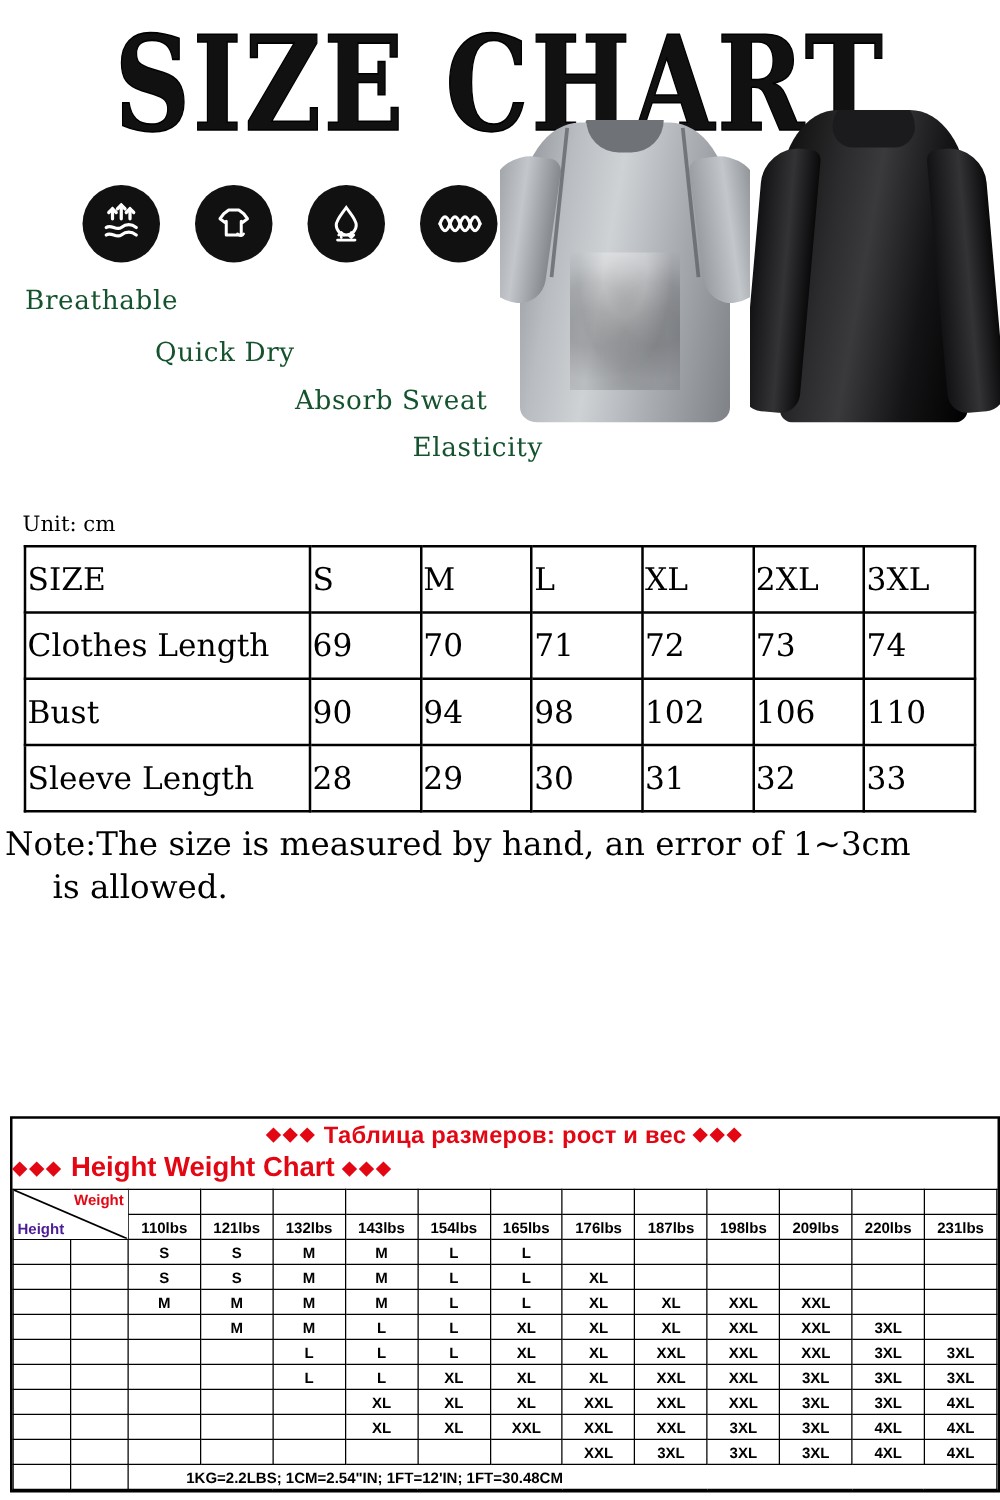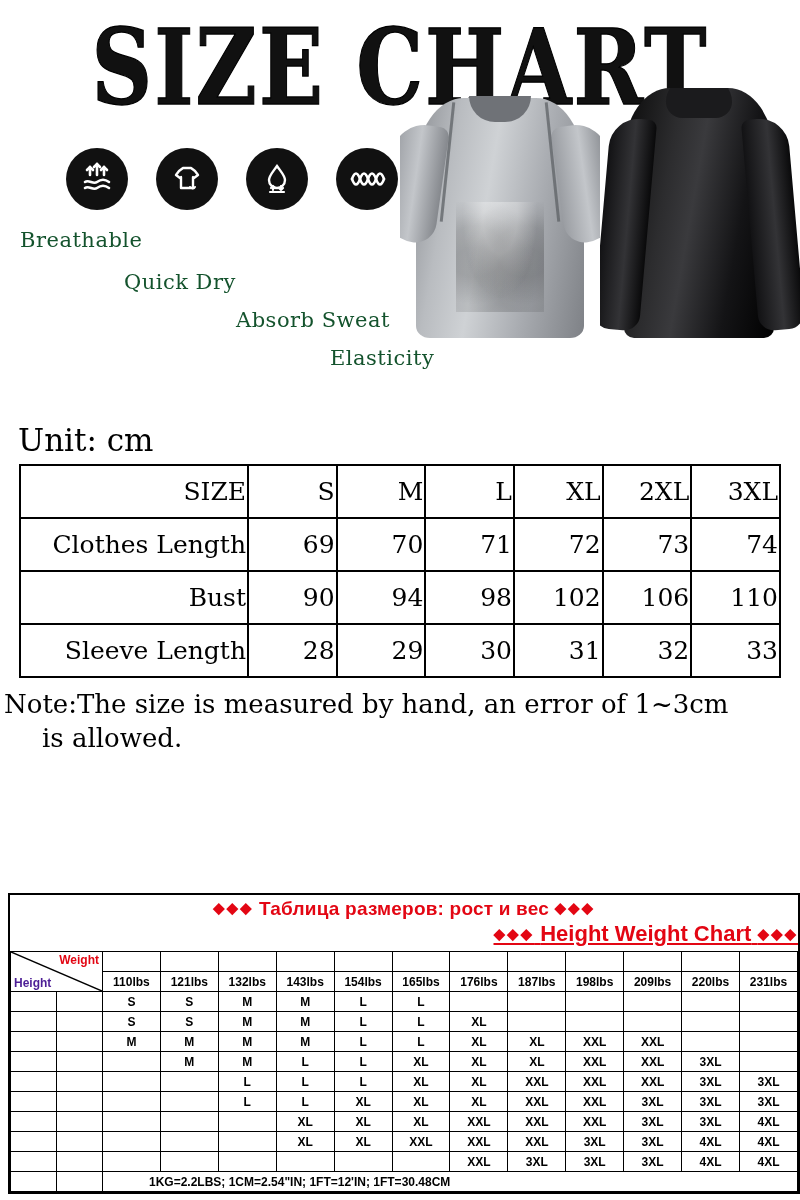--- a/index.html
+++ b/index.html
@@ -124,9 +124,9 @@
 
   
   .unit {
-    margin: 12px 0 6px 18px;
+    margin: 0 0 6px 18px;
     font-family: "DejaVu Serif", serif;
-    font-size: 31px;
+    font-size: 17px;
   }
   table.size {
     width: 762px;

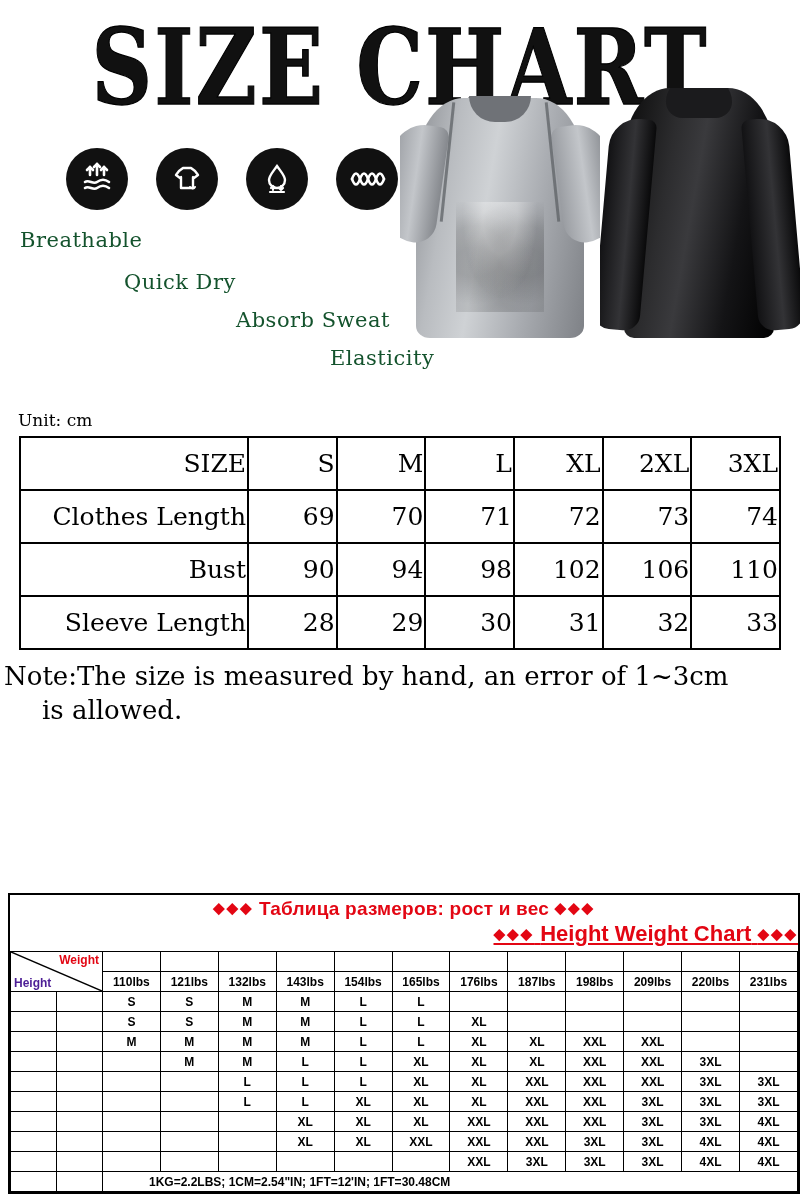--- a/index.html
+++ b/index.html
@@ -137,7 +137,7 @@
   }
   table.size th, table.size td {
     border: 2px solid #000;
-    text-align: right;
+    text-align: left;
     font-size: 25px;
     height: 53px;
     font-weight: normal;

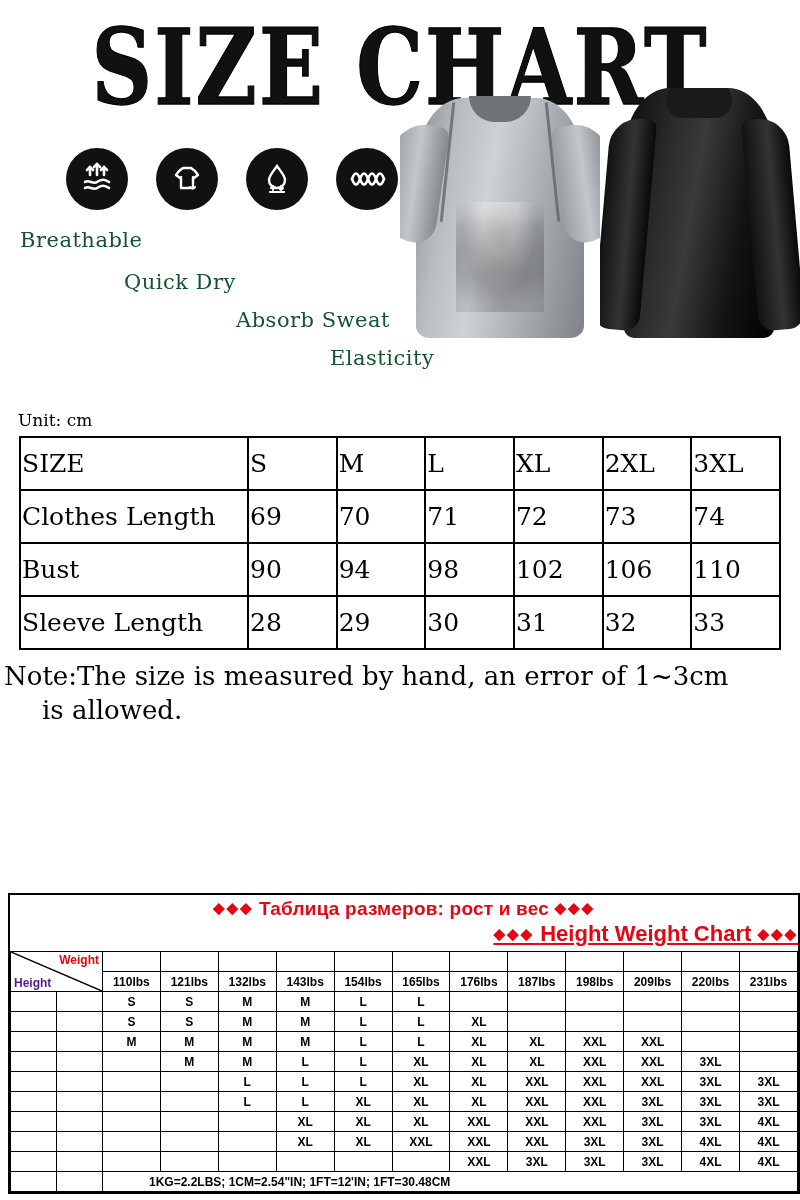--- a/index.html
+++ b/index.html
@@ -170,12 +170,11 @@
     letter-spacing: .2px;
   }
   .hw-title2 {
-    text-align: right;
+    text-align: left;
     color: #e30613;
     font-weight: bold;
     font-size: 22px;
     padding: 0 0 4px;
-    text-decoration: underline;
   }
   .dia { color:#e30613; font-size: 15px; letter-spacing: 2px; vertical-align: 2px; }
 

